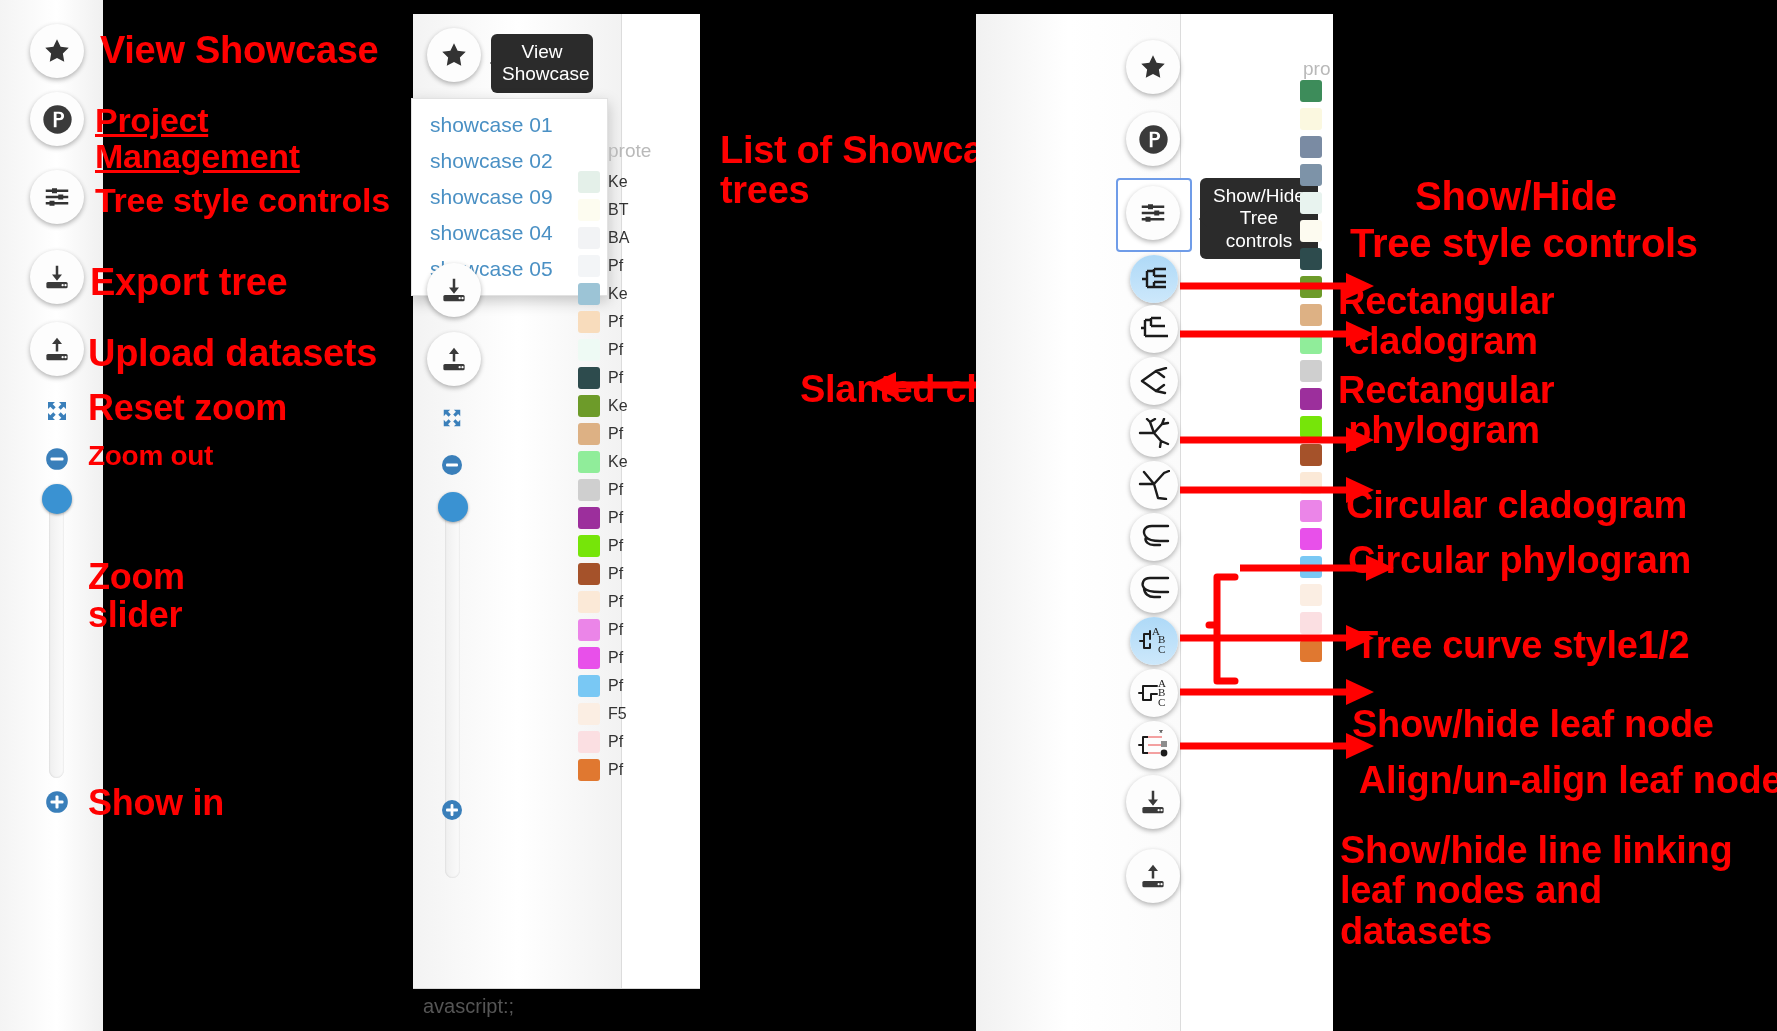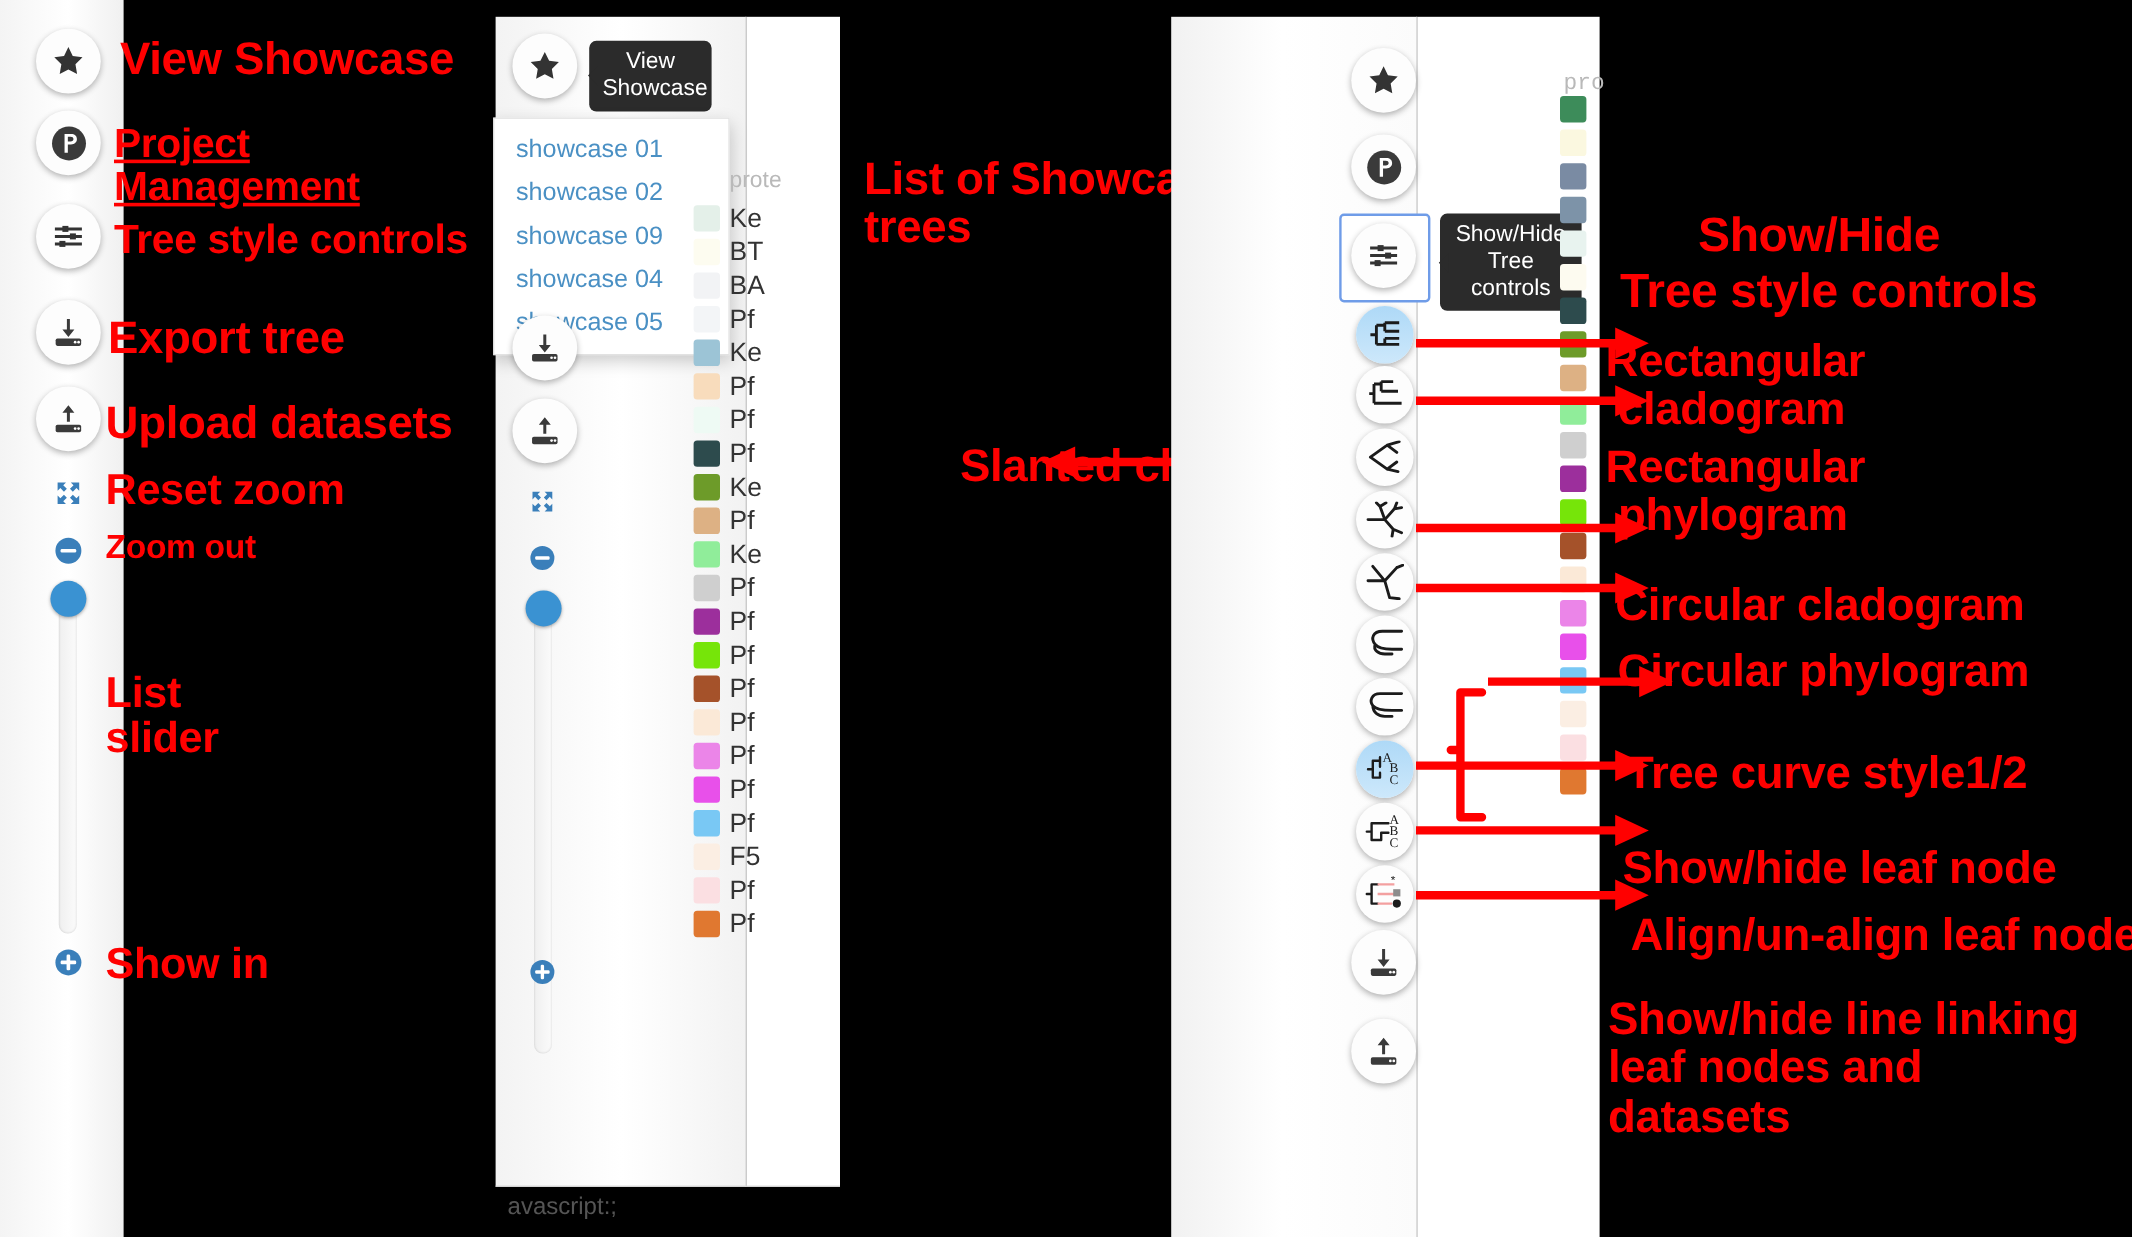--- a/index.html
+++ b/index.html
@@ -456,7 +456,7 @@
 </div>
 
 <div style="position:absolute;left:1303px;top:58px;font-size:19px;color:#b9b9b9;
-            font-family:Liberation Mono, monospace;">pro</div>
+            font-family:Liberation Sans, sans-serif;">pro</div>
 <div id="right-swatches" style="position:absolute;left:1300px;top:80px;width:40px;">
     <div style="width: 22px; height: 22px; border-radius: 3px; margin-bottom: 6px; background: rgb(61, 140, 90);"></div>
     <div style="width: 22px; height: 22px; border-radius: 3px; margin-bottom: 6px; background: rgb(251, 248, 224);"></div>

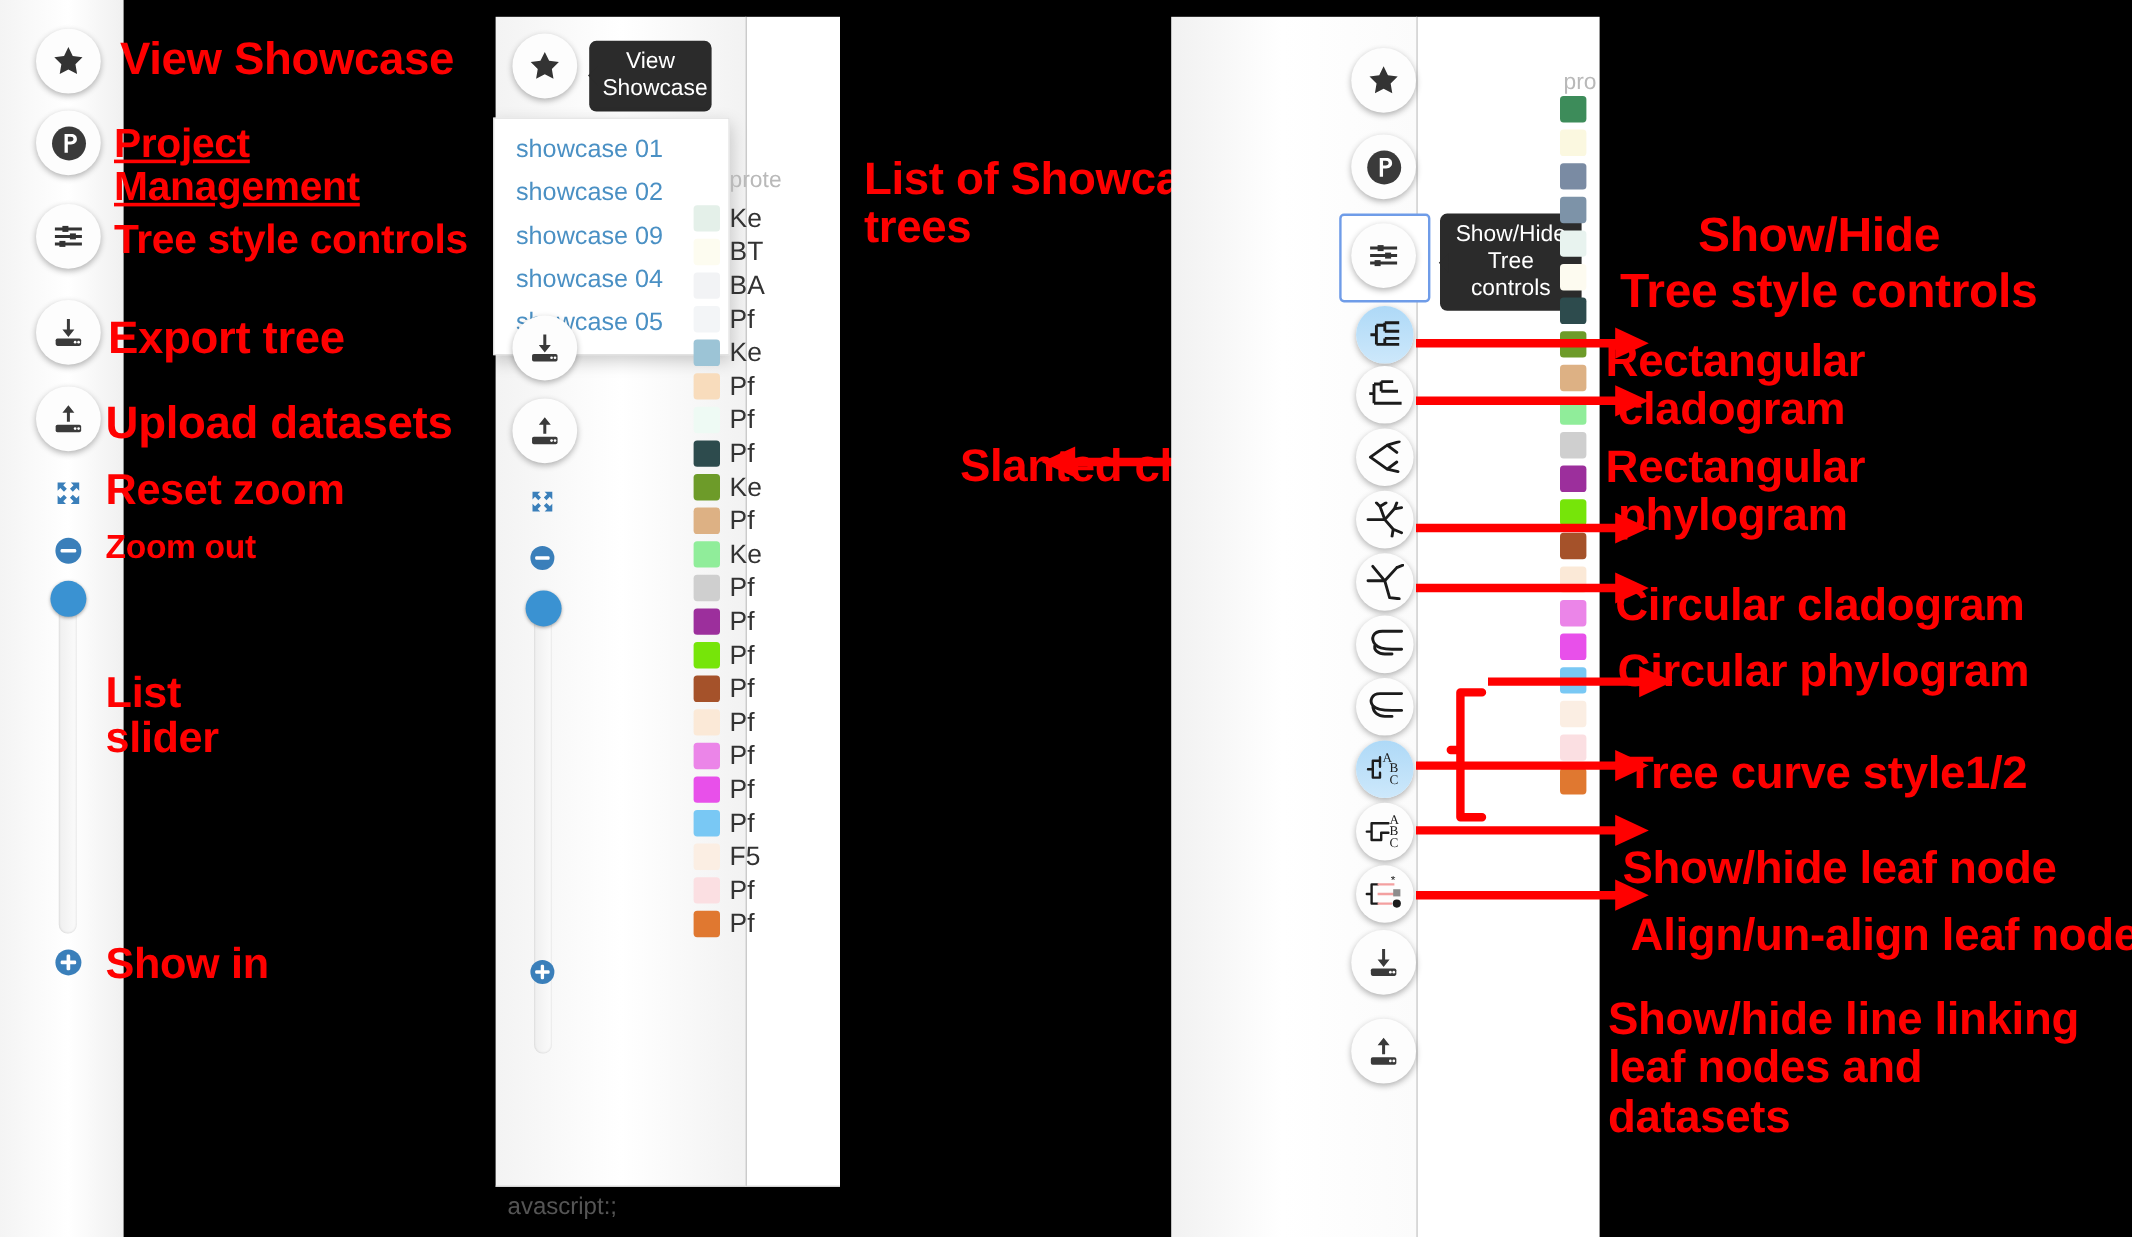--- a/index.html
+++ b/index.html
@@ -45,7 +45,7 @@
   
   .lgrow{display:flex;align-items:center;height:28px;}
   .sw{width:22px;height:22px;border-radius:3px;flex:0 0 auto;margin-right:8px;}
-  .lglbl{font-size:22px;color:#333;white-space:nowrap;
+  .lglbl{font-size:16px;color:#333;white-space:nowrap;
          font-family:"Liberation Sans",sans-serif;}
   .lghdr{font-size:19px;color:#b9b9b9;padding-left:30px;height:28px;
          font-family:"Liberation Sans",sans-serif;}

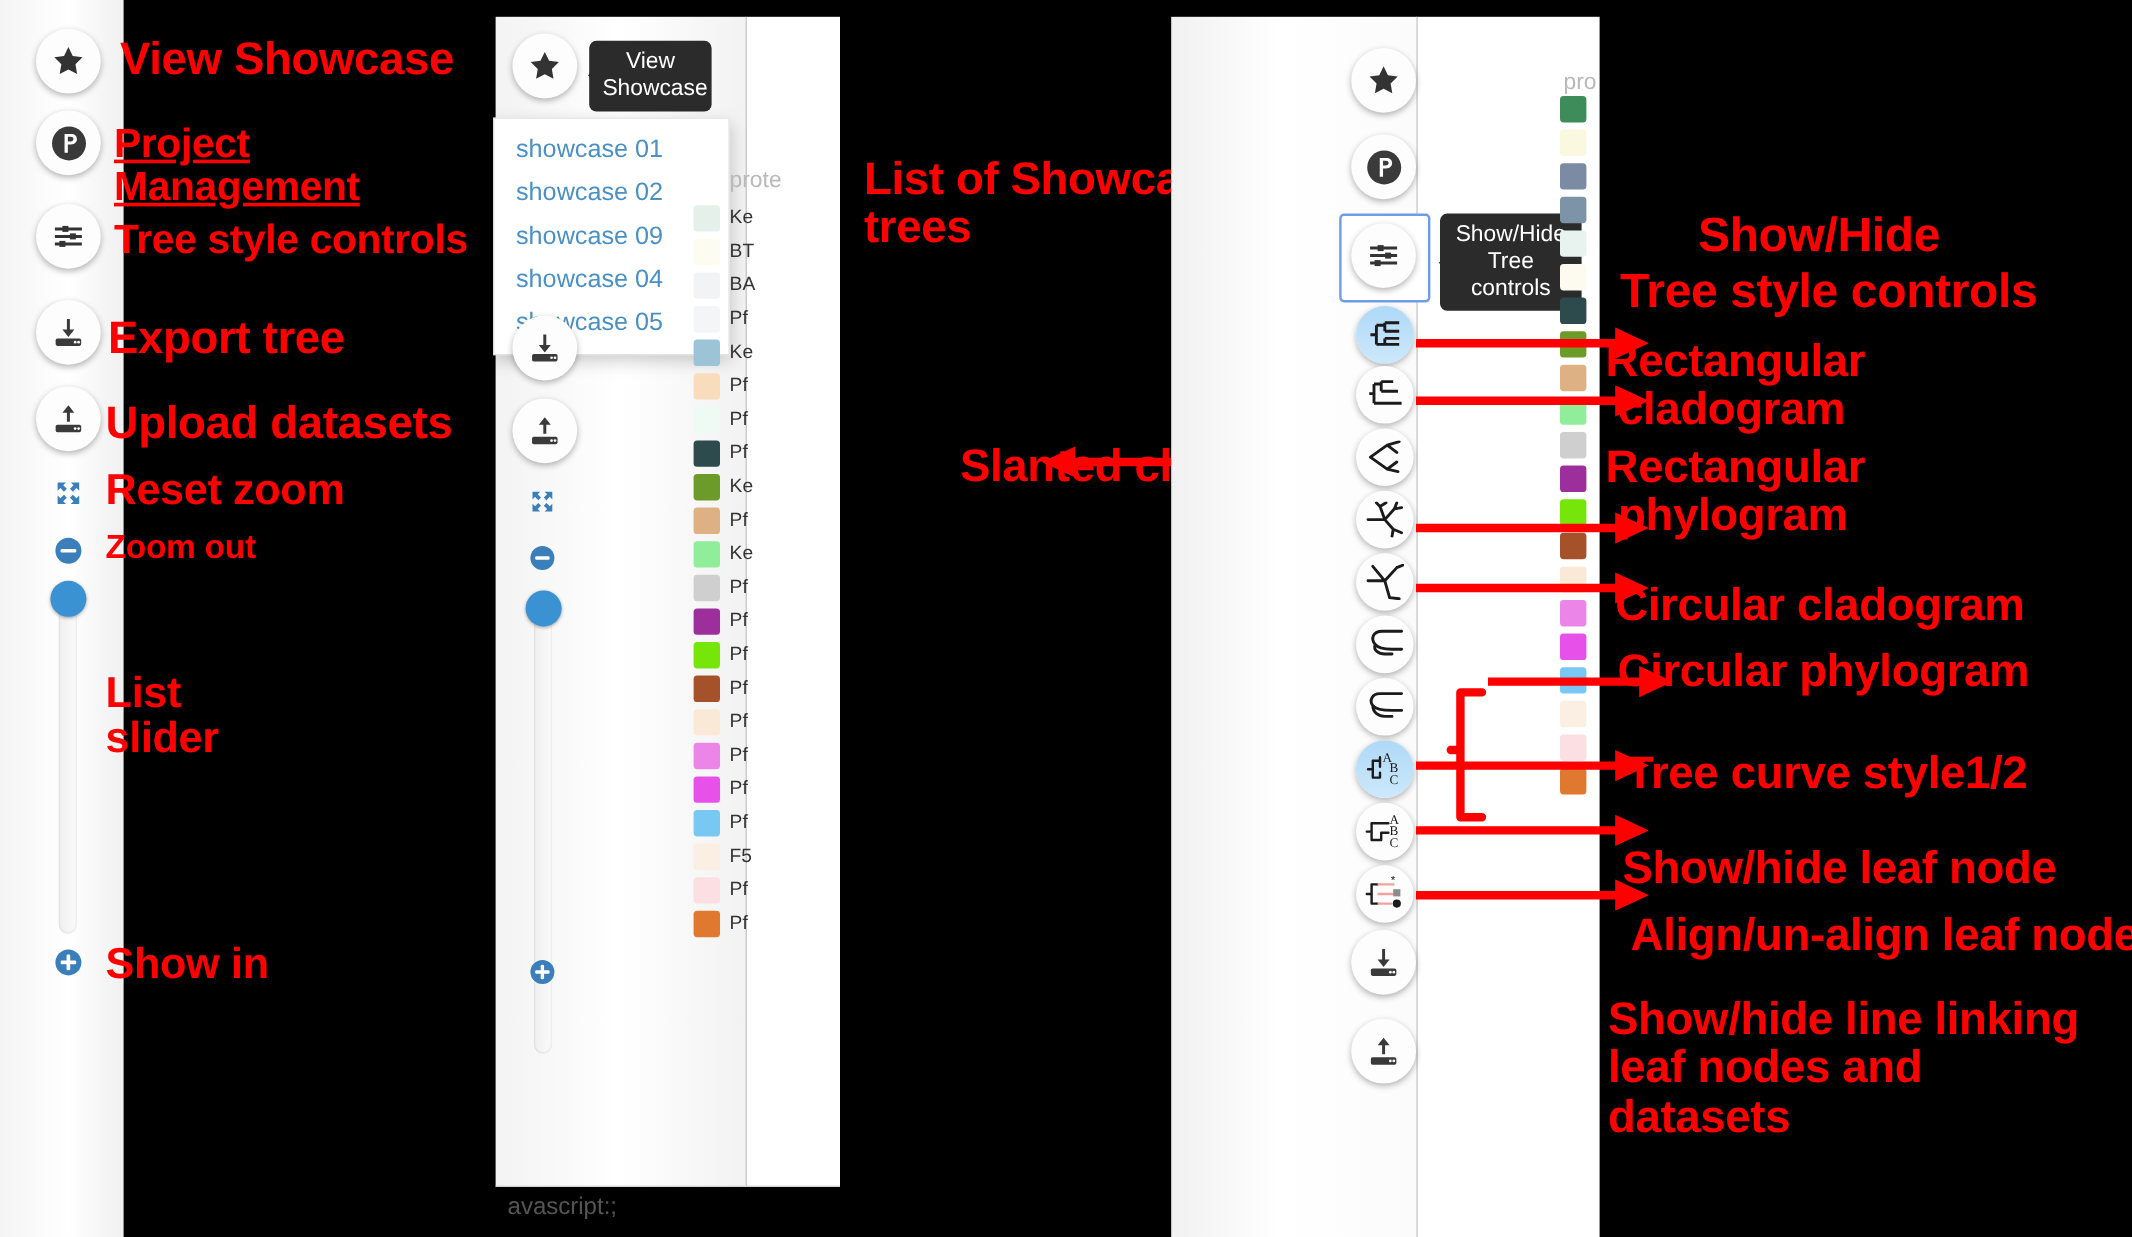--- a/index.html
+++ b/index.html
@@ -142,7 +142,7 @@
 
 <div class="ztrack" style="left:49px;top:498px;height:280px;"></div>
 <div class="zknob" style="left:42px;top:484px;"></div>
-<div class="ann" style="left:88px;top:558px;font-size:36px;">List
+<div class="ann" style="left:88px;top:558px;font-size:36px;">Zoom
 slider</div>
 
 <div class="plainicon" style="left:44px;top:789px;width:26px;height:26px;">

